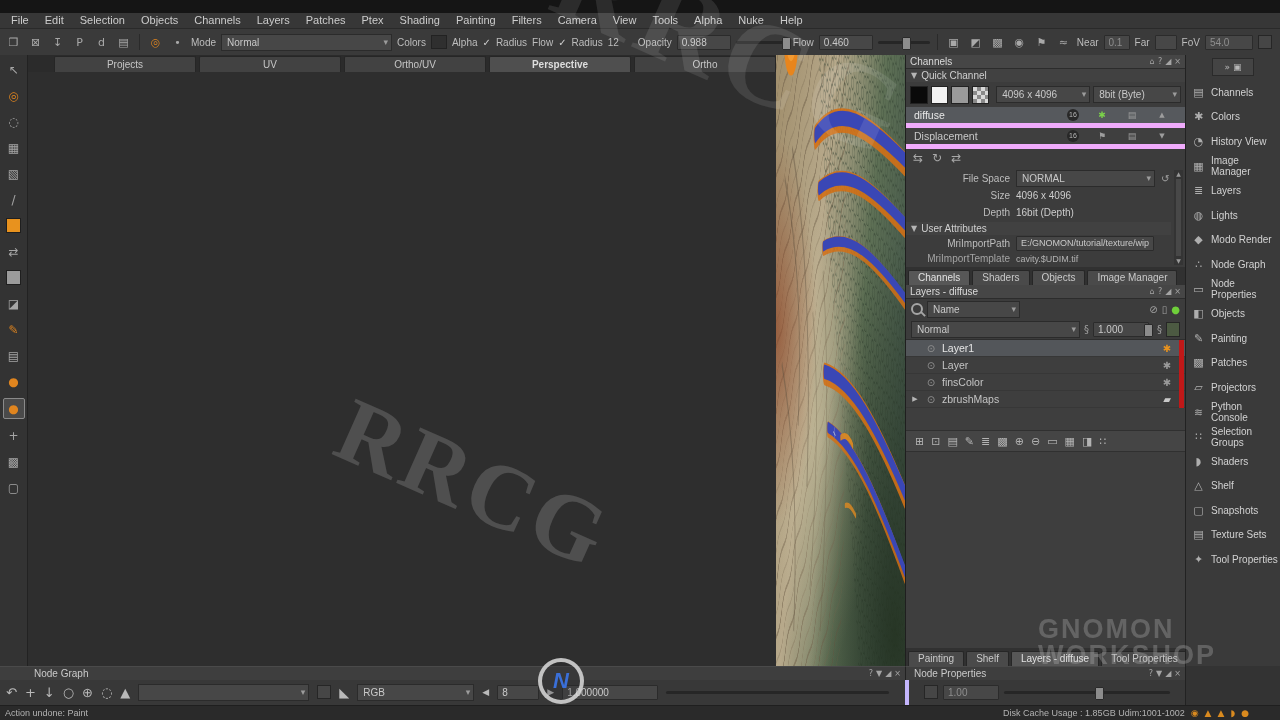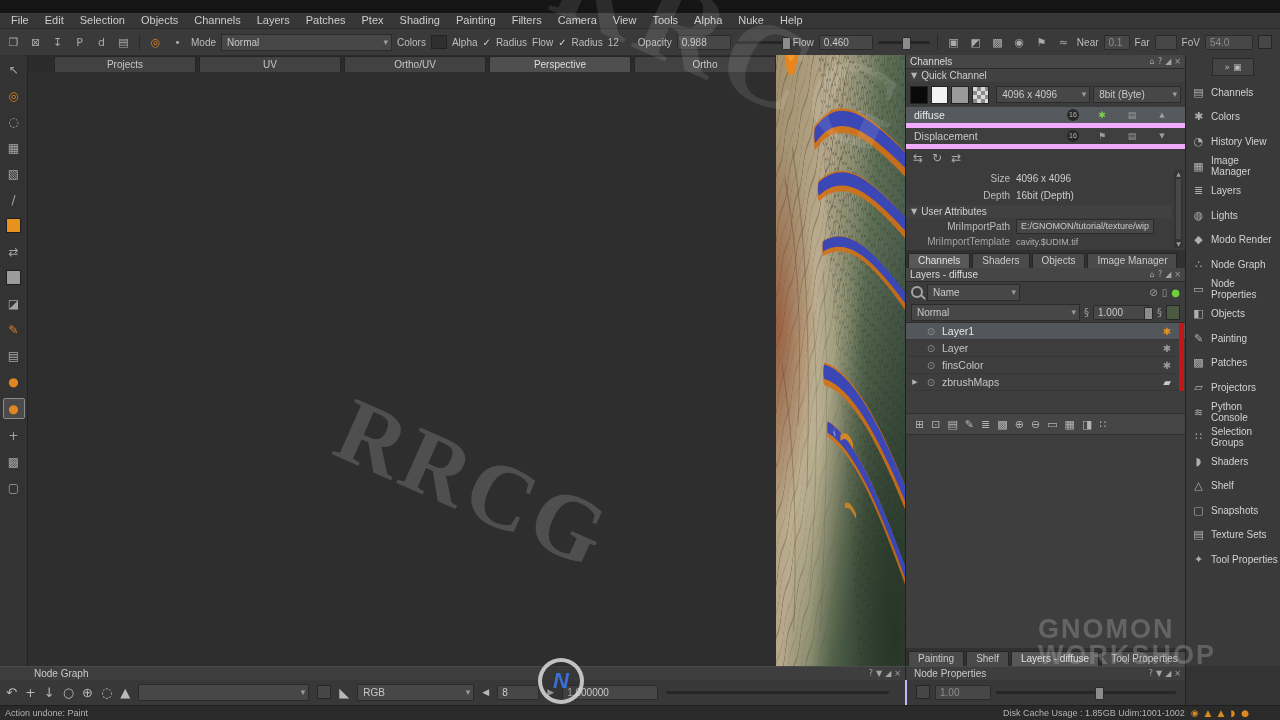--- a/index.html
+++ b/index.html
@@ -37,7 +37,7 @@
   .center{width:877px;display:flex;}
   .tabstrip{height:17px;background:#2b2b2b;display:flex;gap:3px;padding-left:26px;align-items:flex-end;}
   .vtab{width:140px;text-align:center;font-size:10px;background:#424242;color:#c6c6c6;line-height:15px;height:15px;border:1px solid #262626;border-bottom:none;border-radius:2px 2px 0 0;}
-  .vtab.active{background:#4f4f4f;color:#dedede;}
+  .vtab.active{background:#4f4f4f;color:#dedede;font-weight:bold;}
   .viewport{flex:1;position:relative;background:#454545;overflow:hidden;}
   .viewport svg{display:block;}
 

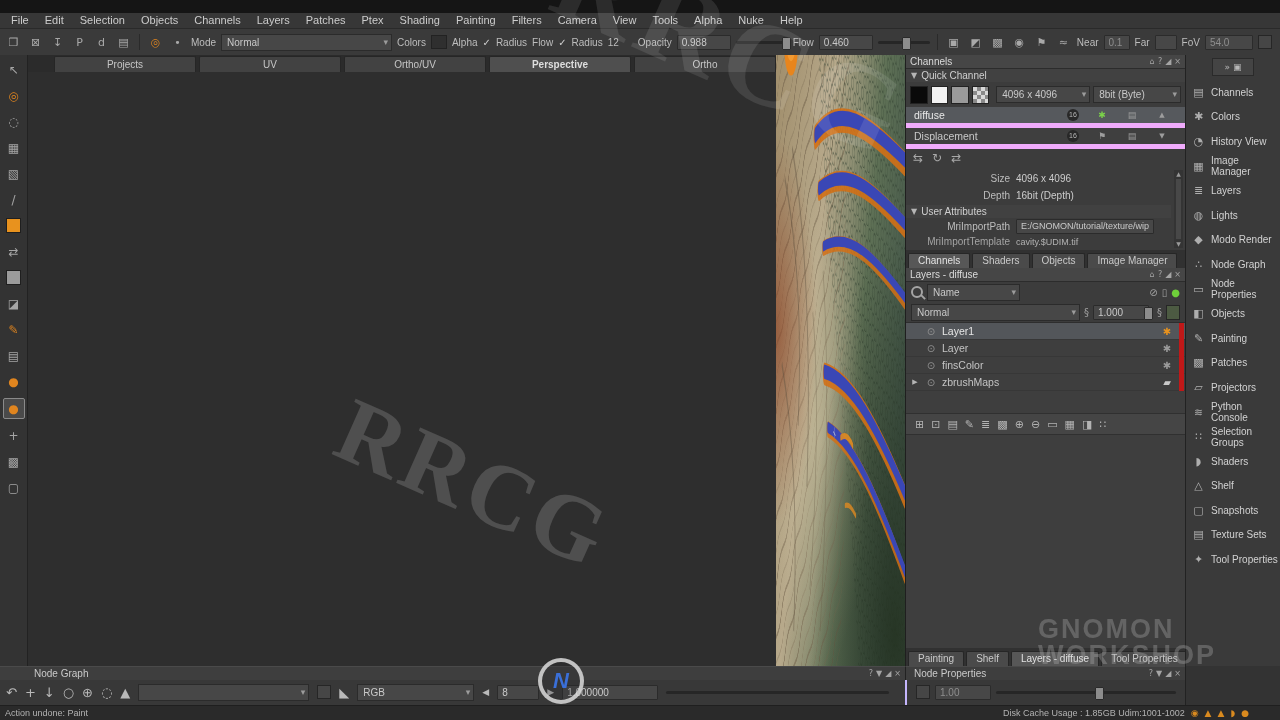--- a/index.html
+++ b/index.html
@@ -334,6 +334,11 @@
       </div>
       <div class="form">
         <div class="frow">
+          <span class="flabel">File Space</span>
+          <div class="drop" style="width:118px;">NORMAL</div>
+          <span class="miniico gly">↺</span>
+        </div>
+        <div class="frow">
           <span class="flabel">Size</span>
           <span class="fvalue">4096 x 4096</span>
         </div>

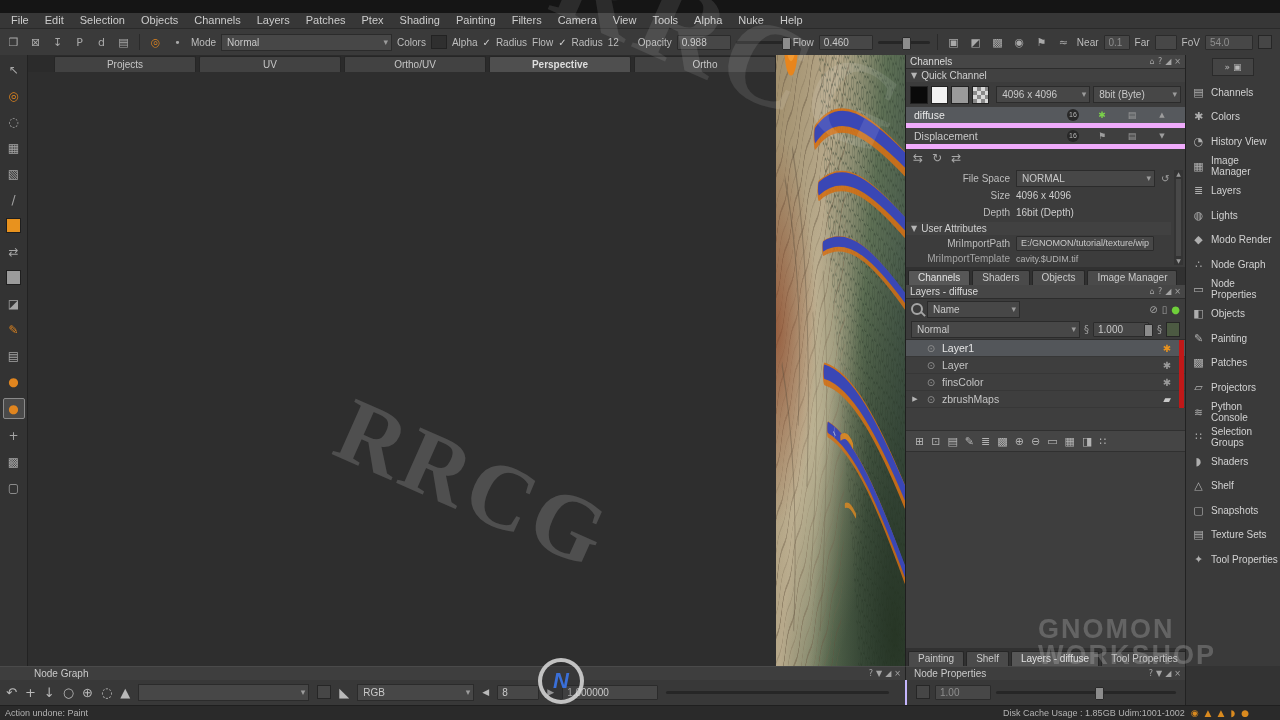--- a/index.html
+++ b/index.html
@@ -104,7 +104,7 @@
   .bb-stub{width:95px;background:#333;border-left:1px solid #222;box-sizing:border-box;}
   .bb-tools{height:26px;display:flex;}
   .bb-left{width:905px;display:flex;align-items:center;gap:8px;padding:0 6px;box-sizing:border-box;background:#383838;}
-  .bb-right{width:280px;display:flex;align-items:center;gap:5px;padding:0 9px;box-sizing:border-box;background:#383838;border-left:2px solid #c4b5fd;}
+  .bb-right{width:280px;display:flex;align-items:center;gap:5px;padding:0 15px;box-sizing:border-box;background:#383838;border-left:4px solid #c4b5fd;}
   .bico{color:#b9b9b9;font-size:13px;}
   .bsm{width:12px;height:12px;background:#464646;border:1px solid #262626;}
   .statusbar{height:14px;background:#2a2a2a;display:flex;align-items:center;font-size:9px;color:#b2b2b2;padding:0 5px;gap:6px;border-top:1px solid #1f1f1f;}

